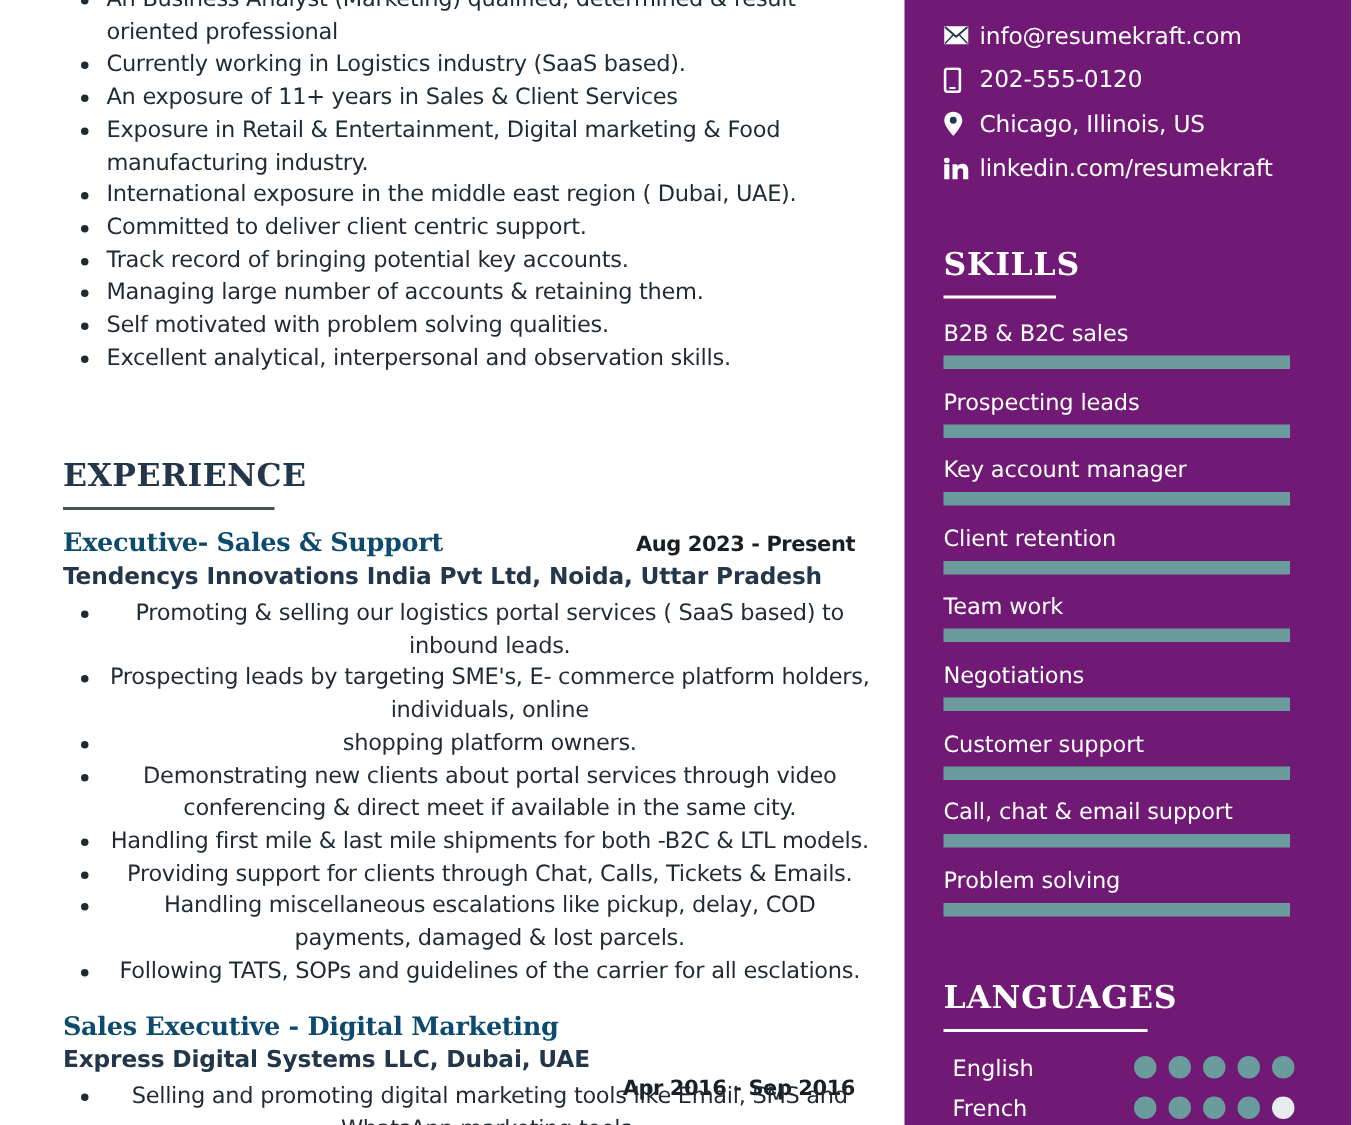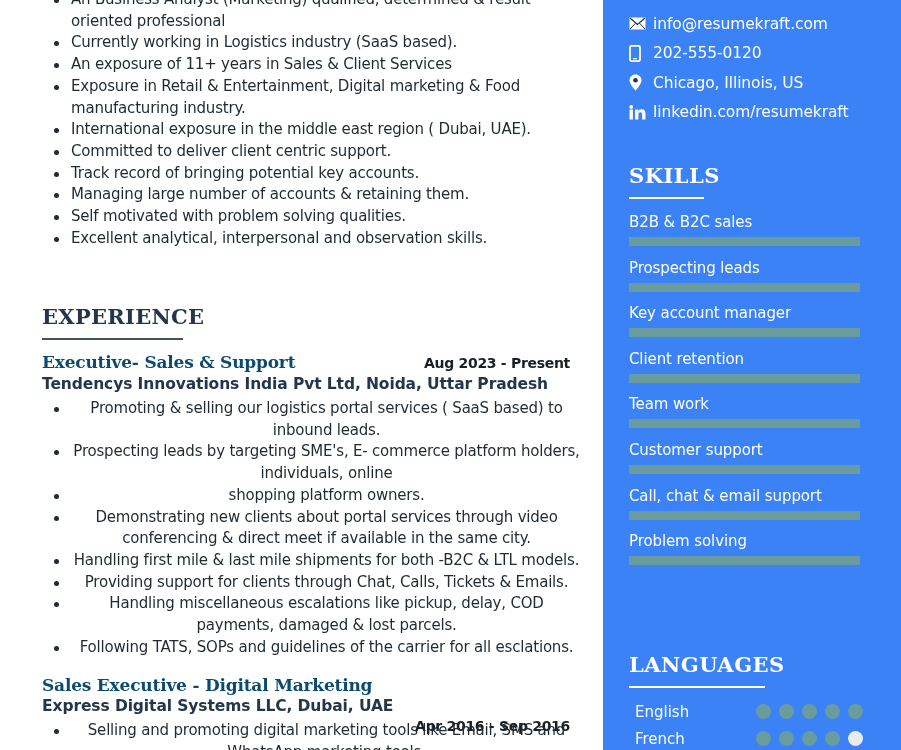--- a/index.html
+++ b/index.html
@@ -7,7 +7,7 @@
     body { position: relative; font-family: "DejaVu Sans", sans-serif; color: #1f2a33; }
 
     .main { position: absolute; left: 0; top: 0; width: 603px; height: 750px; background: #ffffff; overflow: hidden; }
-    .sidebar { position: absolute; left: 603px; top: 0; width: 298px; height: 750px; background: #3b82f6; color: #ffffff; overflow: hidden; }
+    .sidebar { position: absolute; left: 603px; top: 0; width: 298px; height: 750px; background: #701a75; color: #ffffff; overflow: hidden; }
 
     ul.bullets { list-style: none; }
     ul.bullets li { position: relative; padding-left: 29px; font-size: 15px; line-height: 21.7px; color: #1f2a33; letter-spacing: -0.2px; }

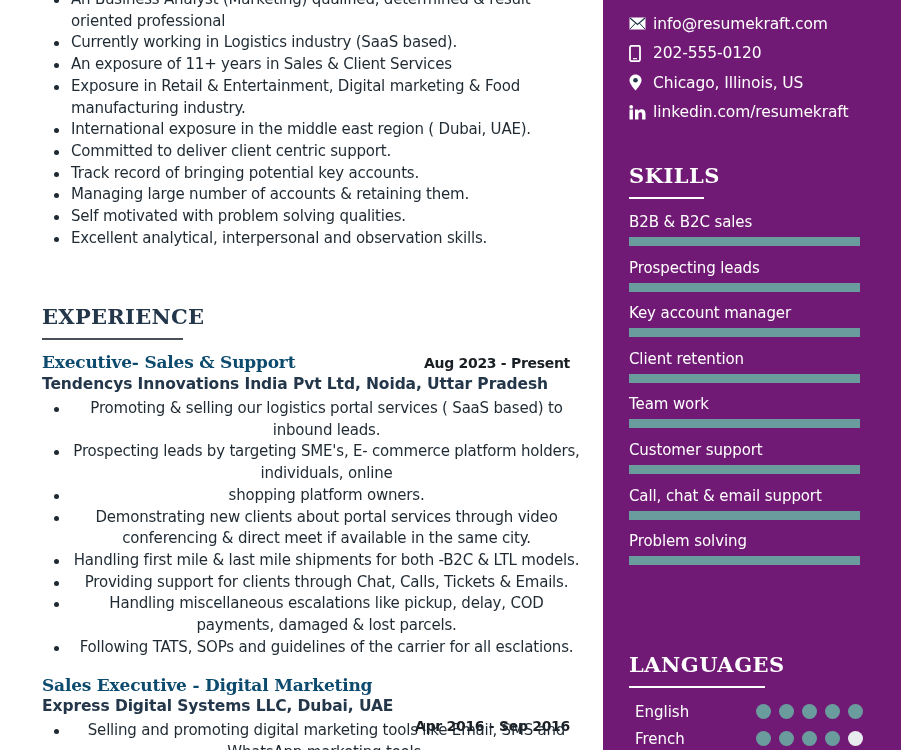--- a/index.html
+++ b/index.html
@@ -153,6 +153,10 @@
         <div class="skill-bar"></div>
       </div>
     <div class="skill">
+        <div class="skill-label">Negotiations</div>
+        <div class="skill-bar"></div>
+      </div>
+    <div class="skill">
         <div class="skill-label">Customer support</div>
         <div class="skill-bar"></div>
       </div>

